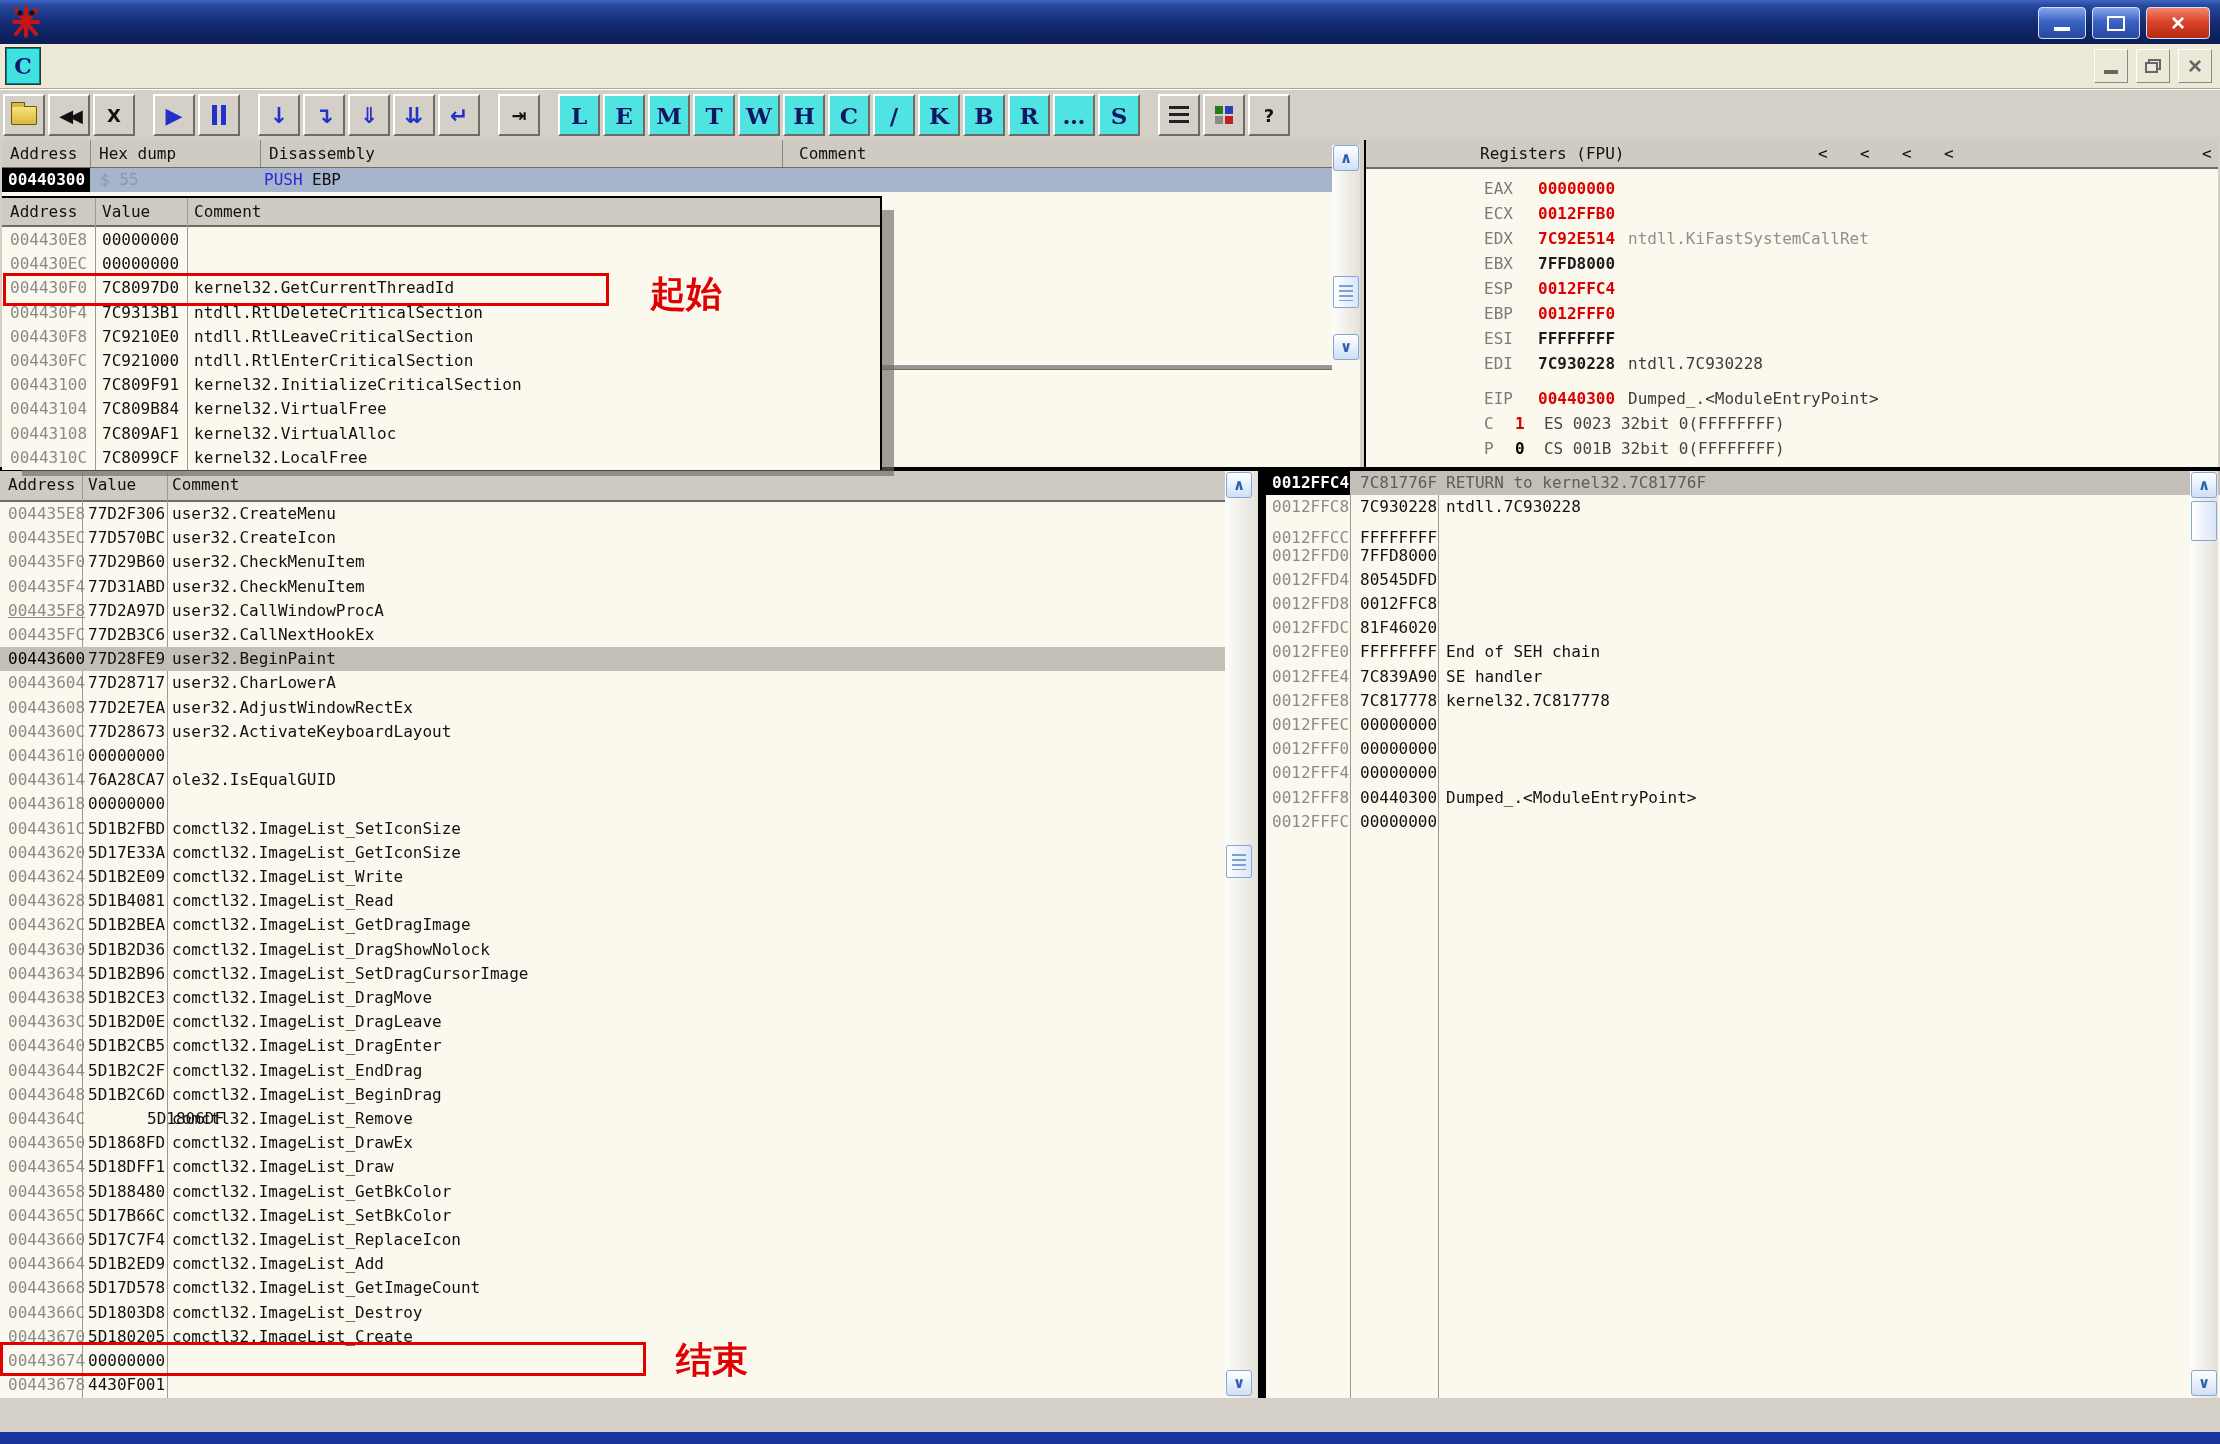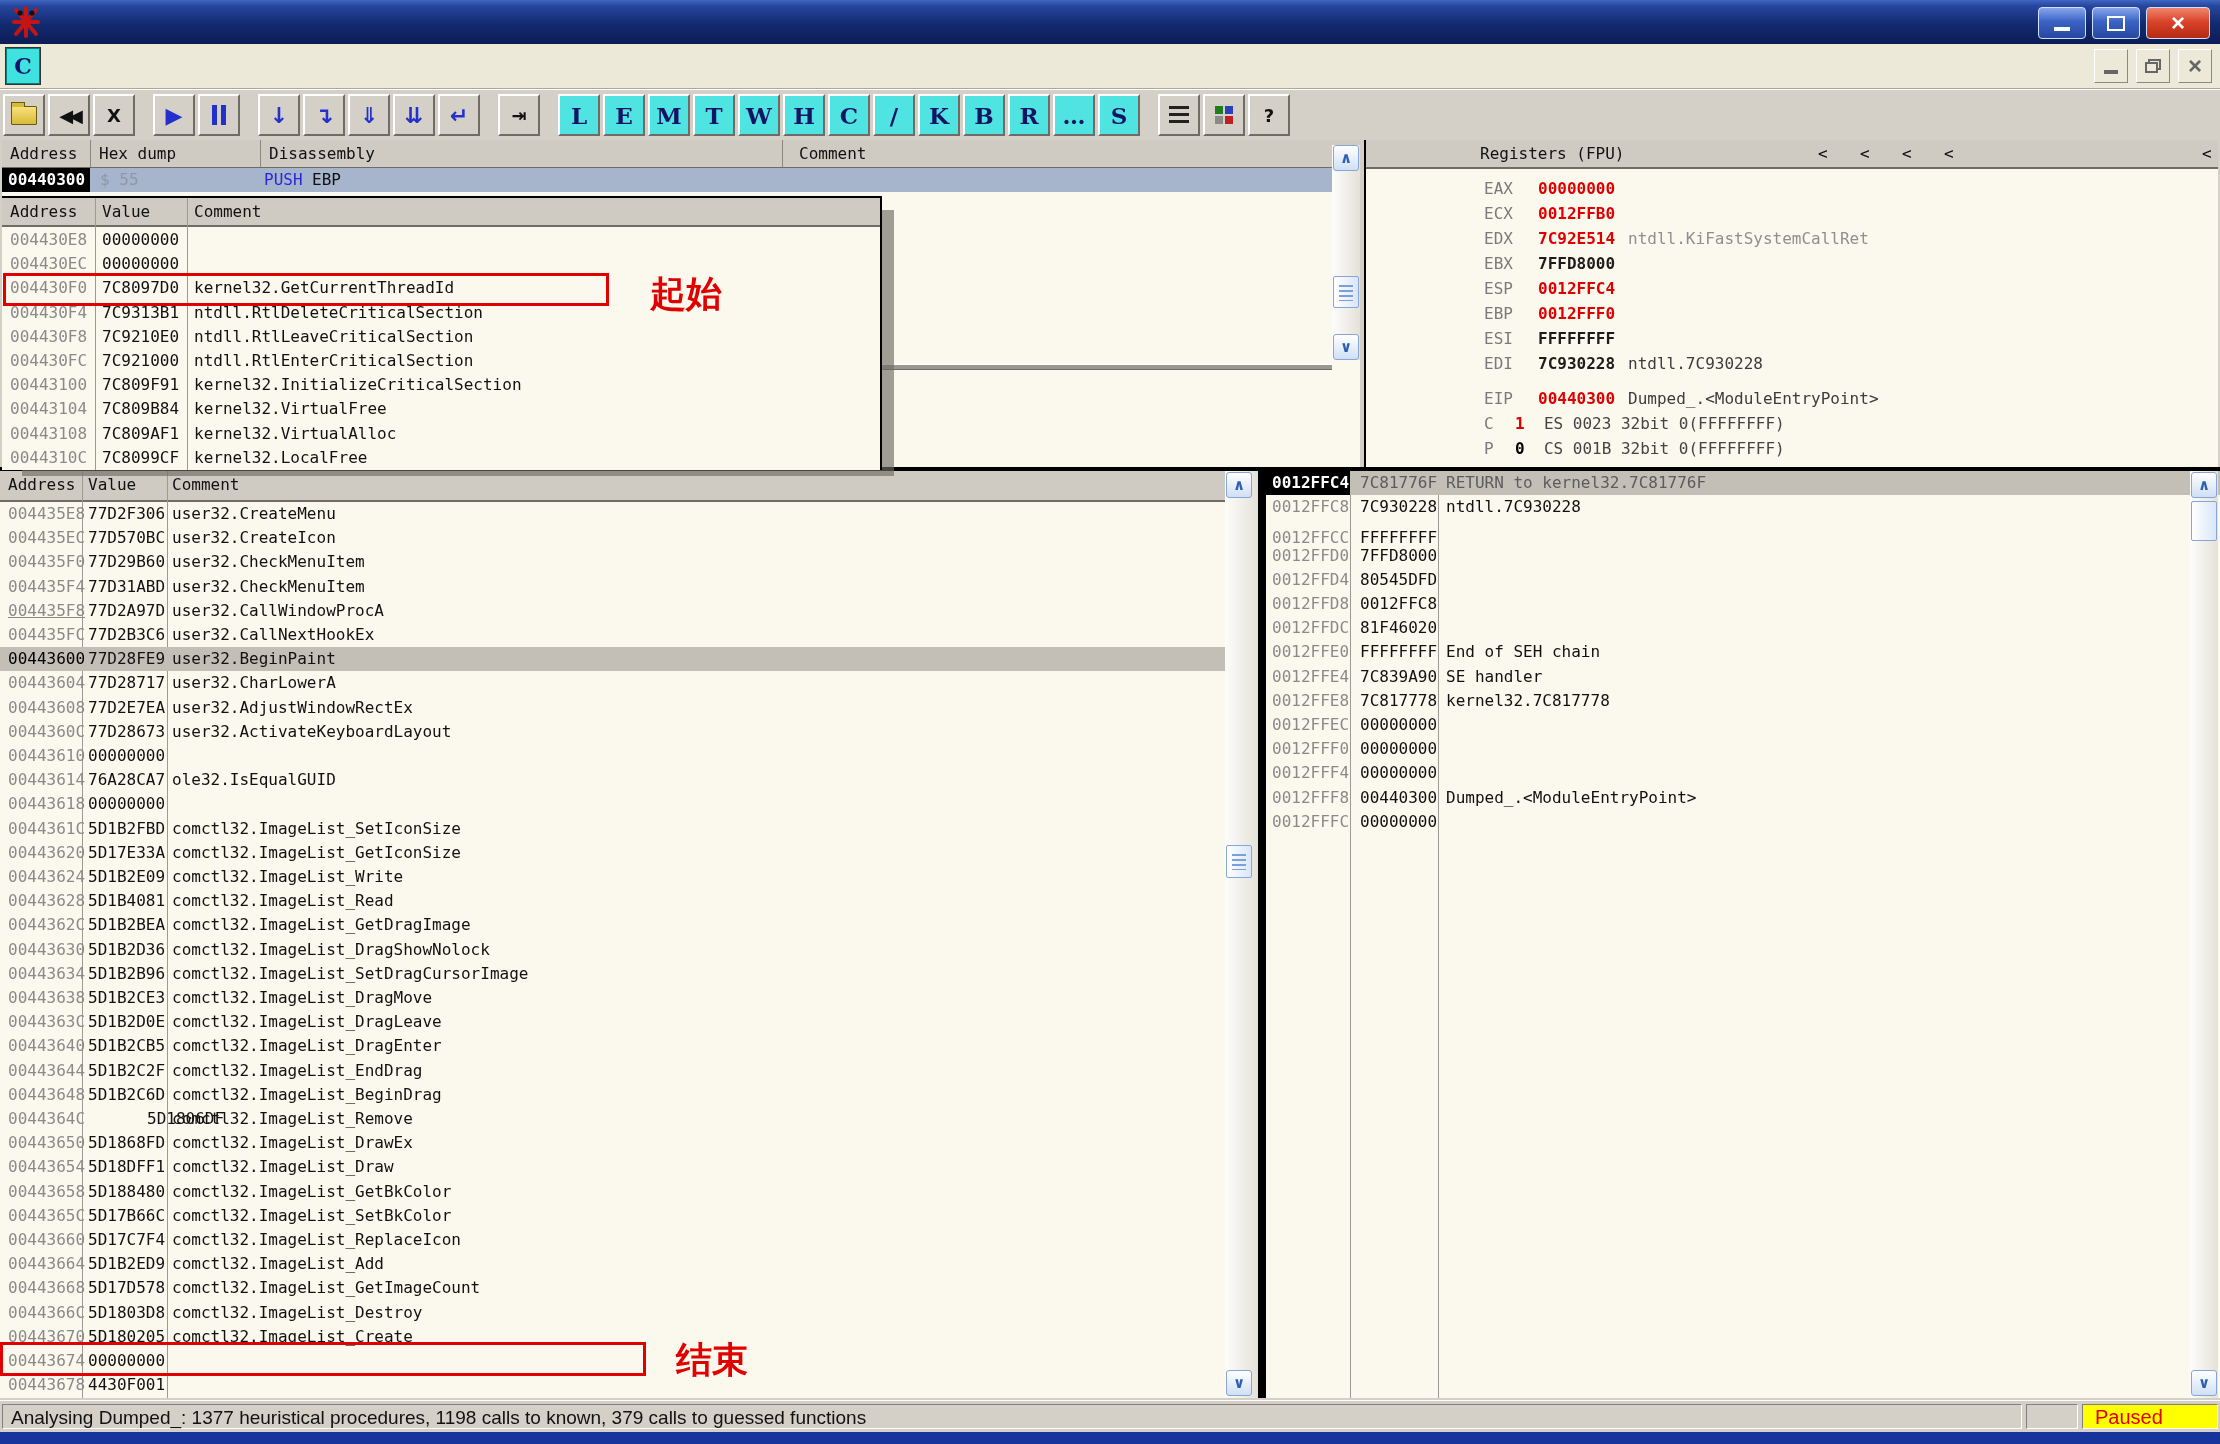--- a/index.html
+++ b/index.html
@@ -403,11 +403,6 @@
   <div class="redbox" id="dump-redbox" style="left:0;top:1342px;width:640px;height:28px"></div>
   <span class="cn-note" style="left:676px;top:1336px">结束</span>
 
-  <div id="statusbar">
-    <div class="scell" id="status-text">Analysing Dumped_: 1377 heuristical procedures, 1198 calls to known, 379 calls to guessed functions</div>
-    <div class="scell" id="status-cell2"></div>
-    <div class="scell" id="status-paused">Paused</div>
-  </div>
   <div id="bottomstrip"></div>
 
 </div>

